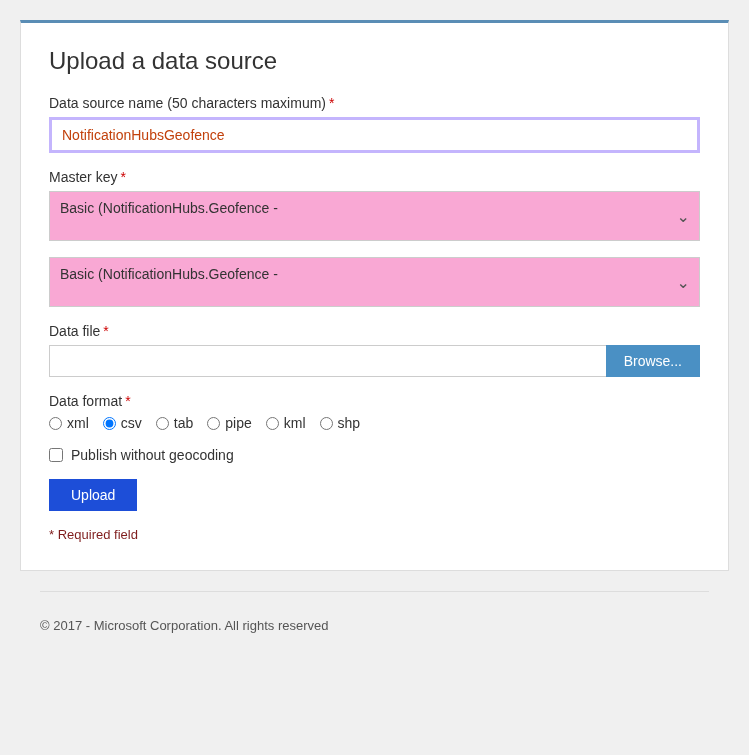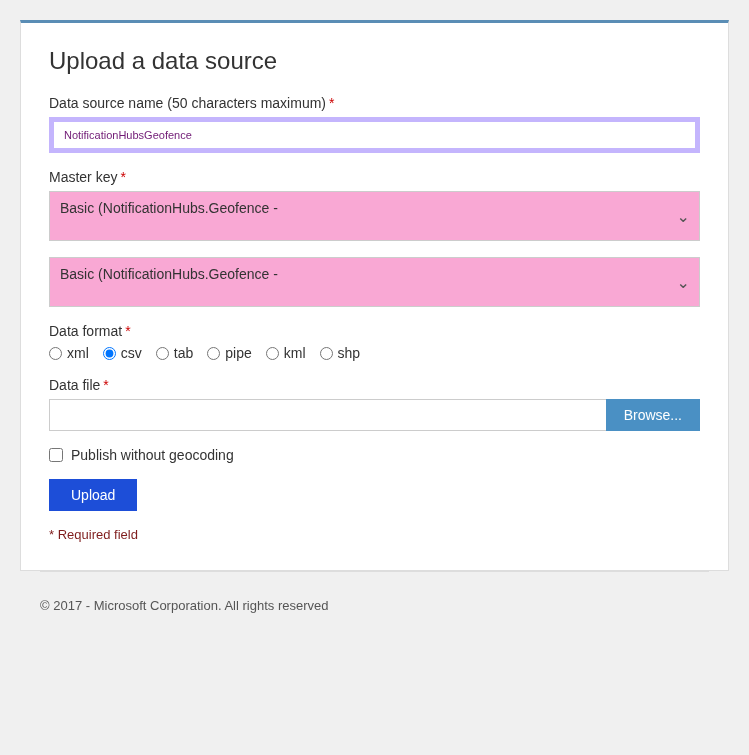--- a/index.html
+++ b/index.html
@@ -31,6 +31,7 @@
       border: 1px solid #ddd;
       border-top: 3px solid #5a8db5;
       padding: 24px 28px 28px 28px;
+      margin-bottom: 20px;
     }
 
     .page-title {

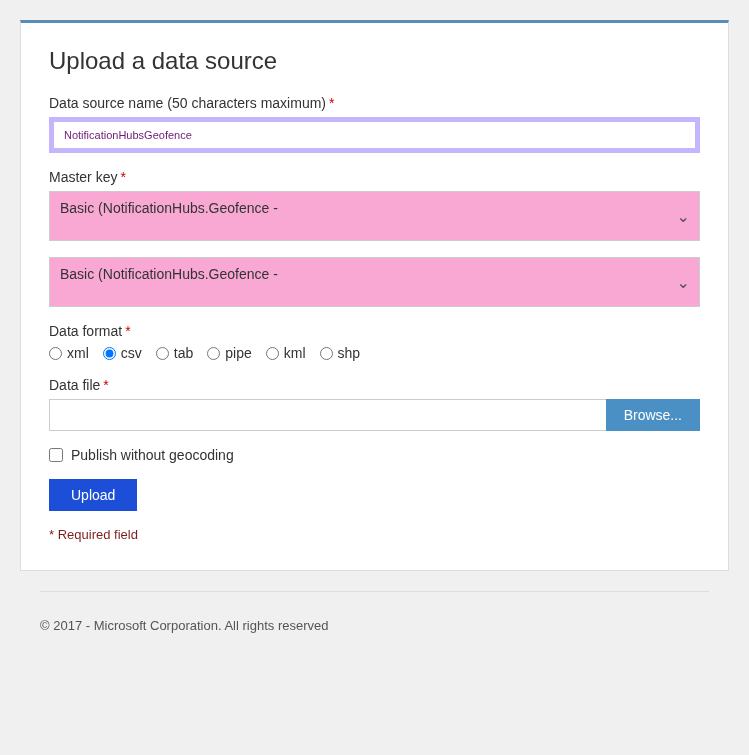--- a/index.html
+++ b/index.html
@@ -60,9 +60,9 @@
     .text-input {
       width: 100%;
       padding: 7px 10px;
-      border: 5px solid #c4b5fd;
-      font-size: 11px;
-      color: #701a75;
+      border: 3px solid #c4b5fd;
+      font-size: 14px;
+      color: #c2410c;
       outline: none;
       font-family: "Segoe UI", Arial, sans-serif;
     }

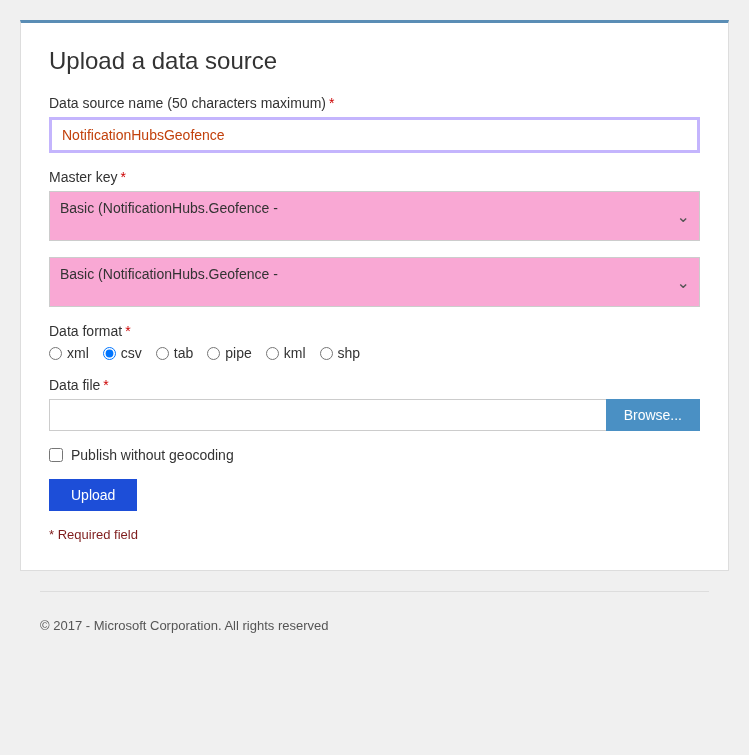--- a/index.html
+++ b/index.html
@@ -235,44 +235,44 @@
     
     <div class="field-group">
       <label class="field-label">
-        <span>Data format</span><span class="required-star">*</span>
-      </label>
-      <div class="radio-group">
-        <label class="radio-label">
-          <input type="radio" name="data_format" value="xml" style=""> 
-            <span>xml</span>
-        </label>
-        <label class="radio-label">
-          <input type="radio" name="data_format" value="csv" checked="" style=""> 
-            <span>csv</span>
-        </label>
-        <label class="radio-label">
-          <input type="radio" name="data_format" value="tab" style=""> 
-            <span>tab</span>
-        </label>
-        <label class="radio-label">
-          <input type="radio" name="data_format" value="pipe" style=""> 
-            <span>pipe</span>
-        </label>
-        <label class="radio-label">
-          <input type="radio" name="data_format" value="kml" style=""> 
-            <span>kml</span>
-        </label>
-        <label class="radio-label">
-          <input type="radio" name="data_format" value="shp" style=""> 
-            <span>shp</span>
-        </label>
-      </div>
-    </div>
-
-    
-    <div class="field-group">
-      <label class="field-label">
         <span>Data file</span><span class="required-star">*</span>
       </label>
       <div class="file-input-row">
         <input class="file-text-input" type="text" value="" style="">
         <button class="browse-button">Browse...</button>
+      </div>
+    </div>
+
+    
+    <div class="field-group">
+      <label class="field-label">
+        <span>Data format</span><span class="required-star">*</span>
+      </label>
+      <div class="radio-group">
+        <label class="radio-label">
+          <input type="radio" name="data_format" value="xml" style=""> 
+            <span>xml</span>
+        </label>
+        <label class="radio-label">
+          <input type="radio" name="data_format" value="csv" checked="" style=""> 
+            <span>csv</span>
+        </label>
+        <label class="radio-label">
+          <input type="radio" name="data_format" value="tab" style=""> 
+            <span>tab</span>
+        </label>
+        <label class="radio-label">
+          <input type="radio" name="data_format" value="pipe" style=""> 
+            <span>pipe</span>
+        </label>
+        <label class="radio-label">
+          <input type="radio" name="data_format" value="kml" style=""> 
+            <span>kml</span>
+        </label>
+        <label class="radio-label">
+          <input type="radio" name="data_format" value="shp" style=""> 
+            <span>shp</span>
+        </label>
       </div>
     </div>
 

